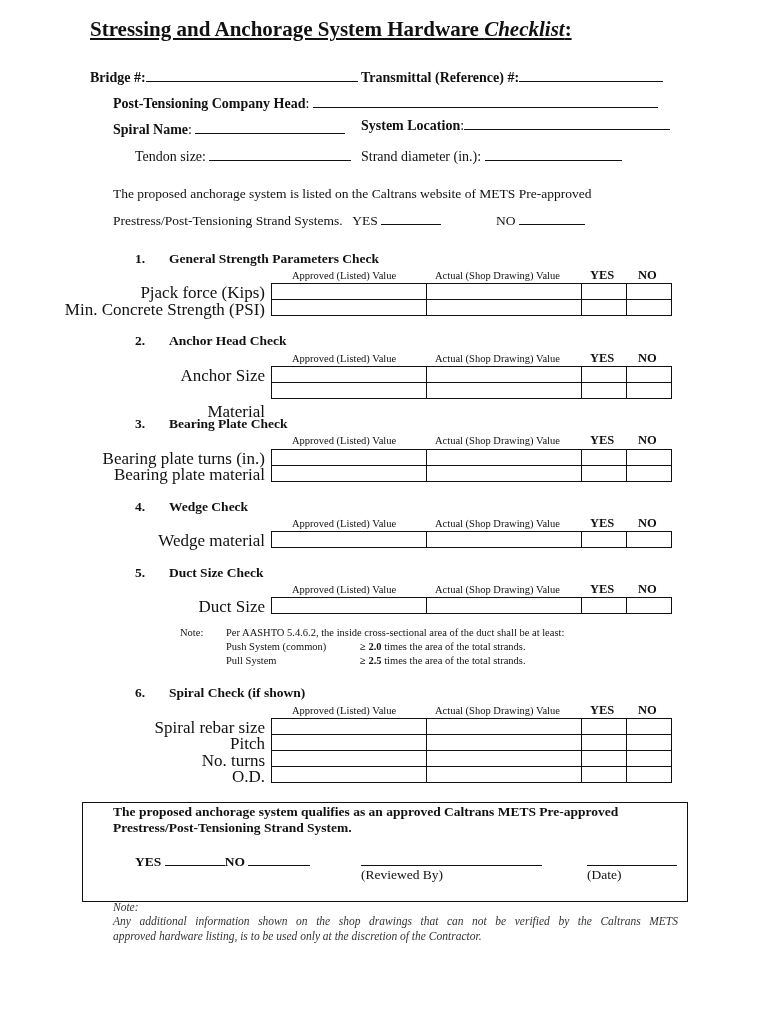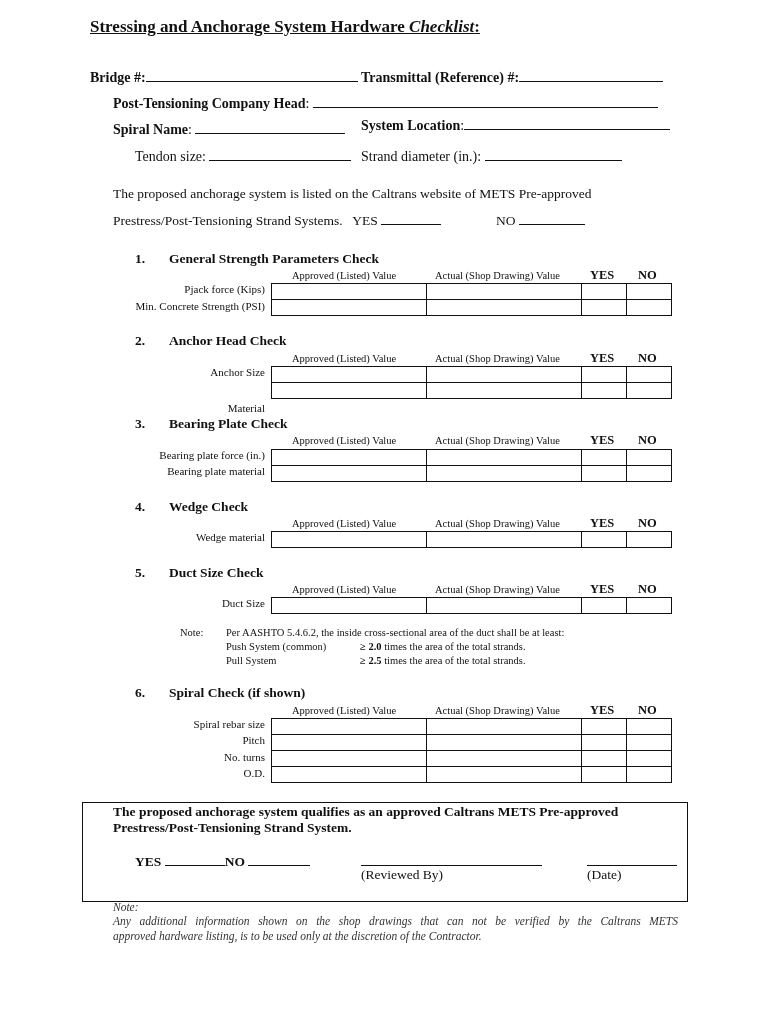--- a/index.html
+++ b/index.html
@@ -5,7 +5,7 @@
   html,body{margin:0;padding:0;background:#fff;}
   body{width:768px;height:1024px;position:relative;overflow:hidden;font-family:"Liberation Serif",serif;color:#111;}
   .abs{position:absolute;white-space:nowrap;}
-  .title{left:90px;top:17px;font-size:17px;font-weight:bold;text-decoration:underline;}
+  .title{left:90px;top:17px;font-size:21px;font-weight:bold;text-decoration:underline;}
   .title i{font-style:italic;}
   .b{font-weight:bold;}
   .f14{font-size:14px;}

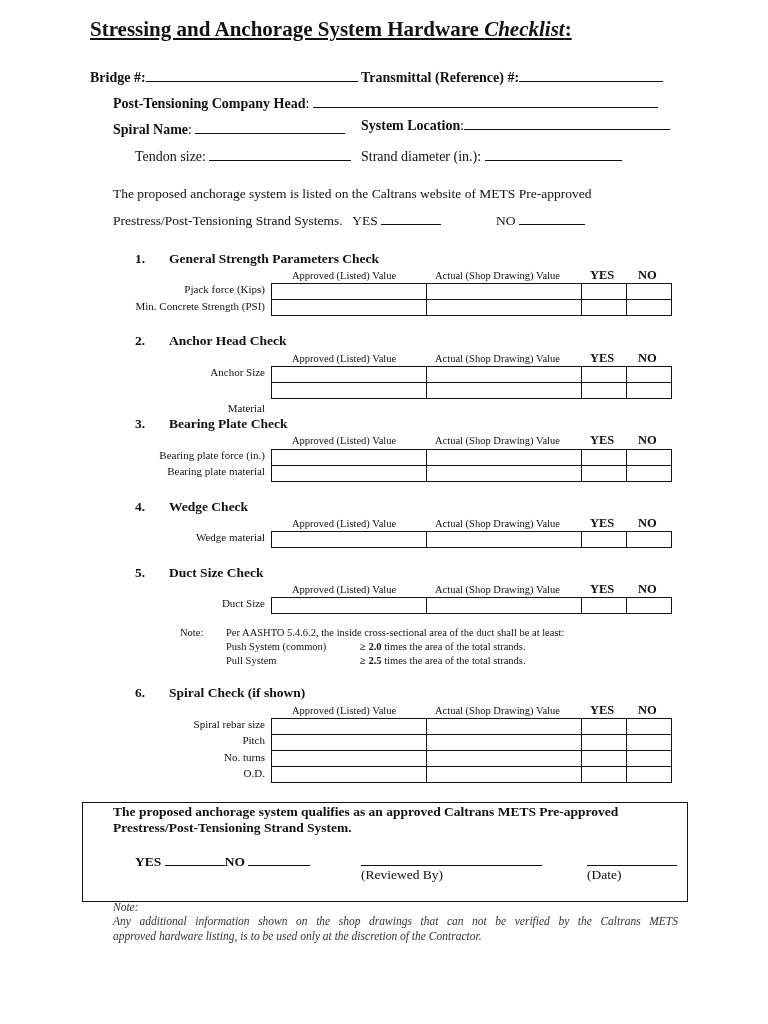--- a/index.html
+++ b/index.html
@@ -18,7 +18,7 @@
   table.grid{position:absolute;border-collapse:collapse;left:271px;}
   table.grid td{border:1px solid #111;height:15px;padding:0;}
   td.c1{width:154px;} td.c2{width:154px;} td.c3{width:44px;} td.c4{width:44px;}
-  .rowlbl{position:absolute;right:503px;font-size:11px;text-align:right;white-space:nowrap;}
+  .rowlbl{position:absolute;right:503px;font-size:17px;text-align:right;white-space:nowrap;}
   .note-s{font-size:10.5px;}
   .box{position:absolute;left:82px;top:802px;width:604px;height:98px;border:1px solid #111;}
   .foot{position:absolute;left:113px;font-size:11.5px;font-style:italic;color:#333;}

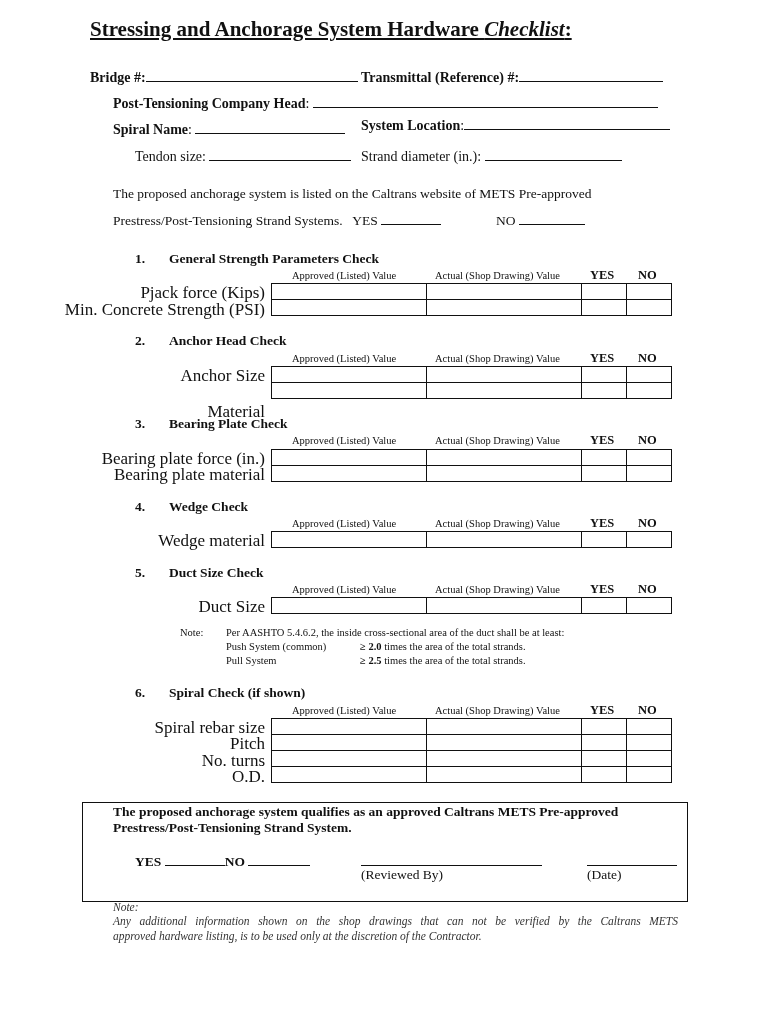--- a/index.html
+++ b/index.html
@@ -120,7 +120,7 @@
 <div class="abs colhdr" style="left:435px;top:435px;">Actual (Shop Drawing) Value</div>
 <div class="abs yn" style="left:590px;top:433px;">YES</div>
 <div class="abs yn" style="left:638px;top:433px;">NO</div>
-<div class="rowlbl" style="top:449px;">Bearing plate force (in.)</div>
+<div class="rowlbl" style="top:449px;">Bearing plate turns (in.)</div>
 <div class="rowlbl" style="top:465px;">Bearing plate material</div>
 <table class="grid" style="top:449px;">
   <tbody>

